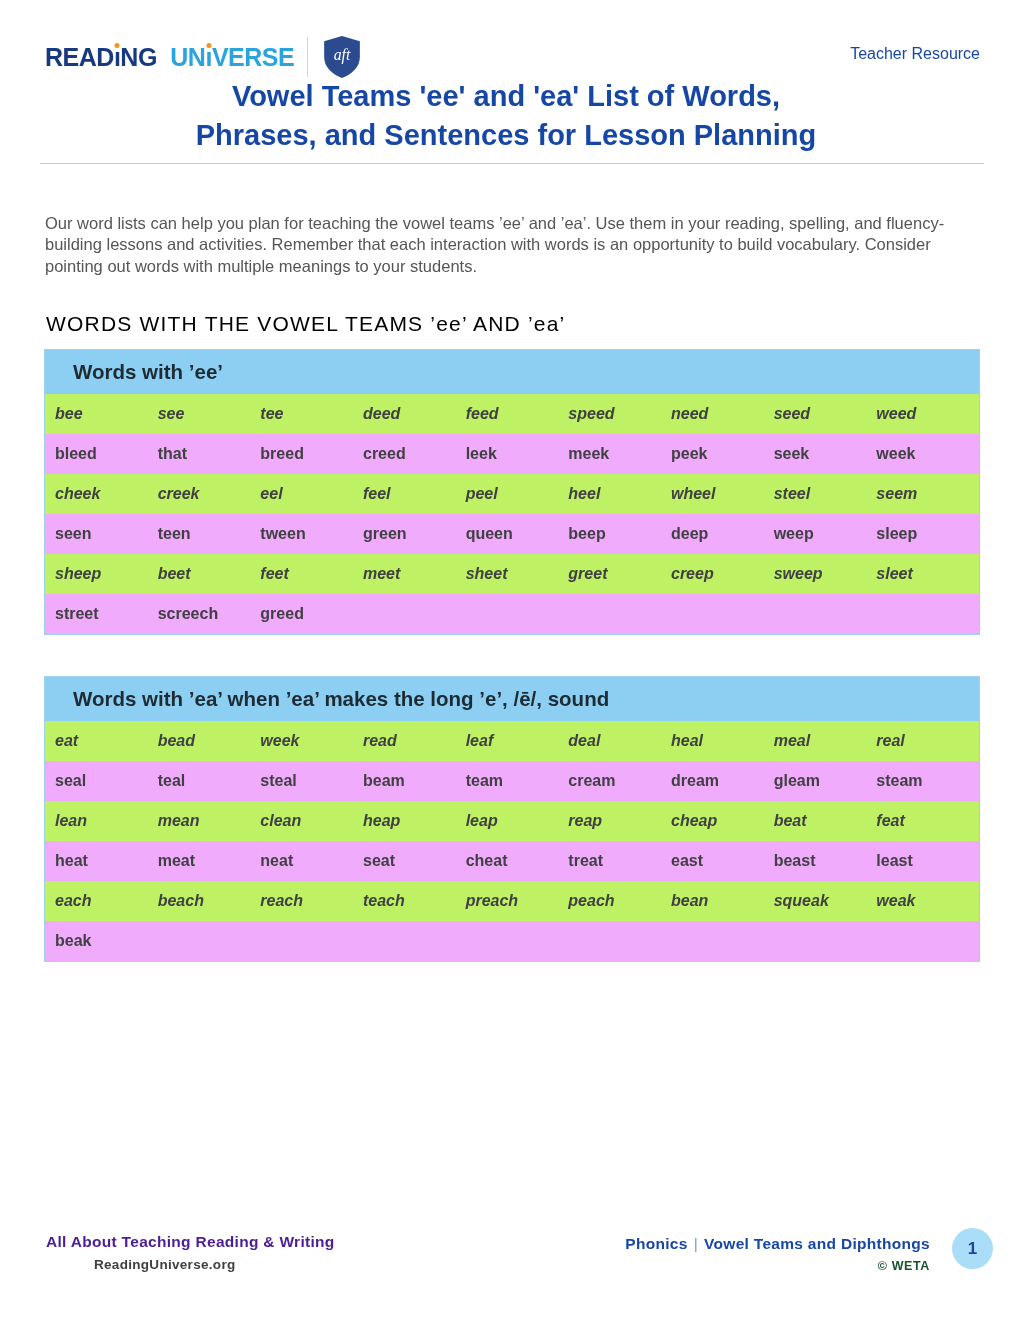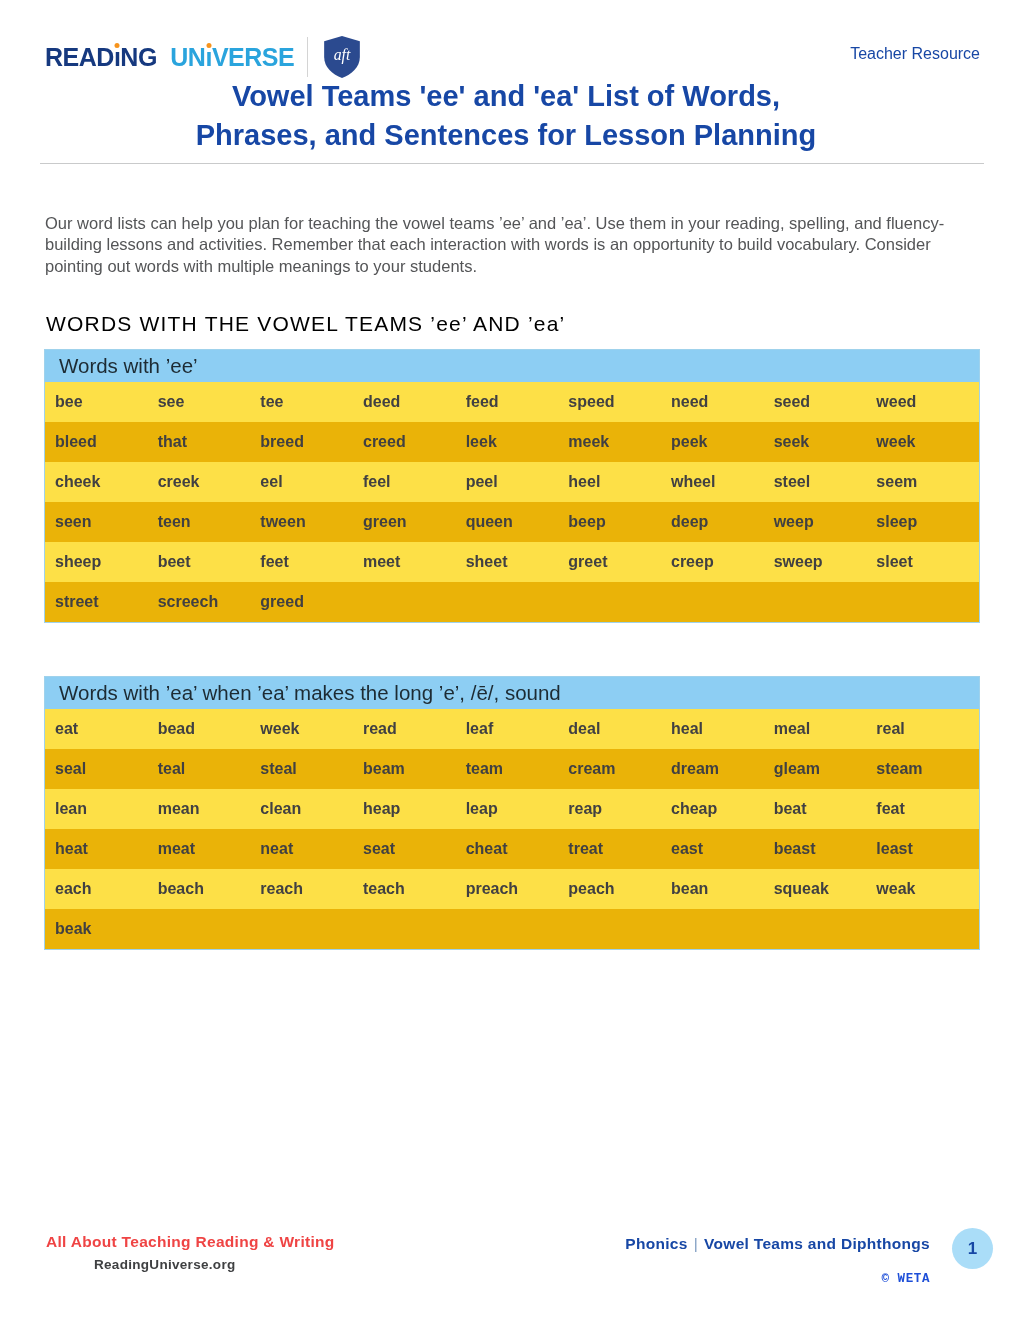--- a/index.html
+++ b/index.html
@@ -39,8 +39,8 @@
   .word-table{position:absolute;left:44px;width:936px;border:1px solid #9fd2ec;box-sizing:border-box;background:#fff;}
   #table-0{top:349px;}
   #table-1{top:676px;}
-  .table-title{background:#8dcef3;color:#1d2b33;font-size:20.5px;font-weight:normal;
-    height:32px;box-sizing:border-box;display:flex;align-items:center;padding-left:14px;}
+  .table-title{background:#8dcef3;color:#1d2b33;font-size:20.5px;font-weight:bold;
+    height:44px;box-sizing:border-box;display:flex;align-items:center;padding-left:28px;}
   .table-row{display:grid;grid-template-columns:repeat(9,1fr);height:40px;align-items:center;padding-left:10px;}
   .row-cream{background:#eab308;}
   .row-white{background:#fde047;}

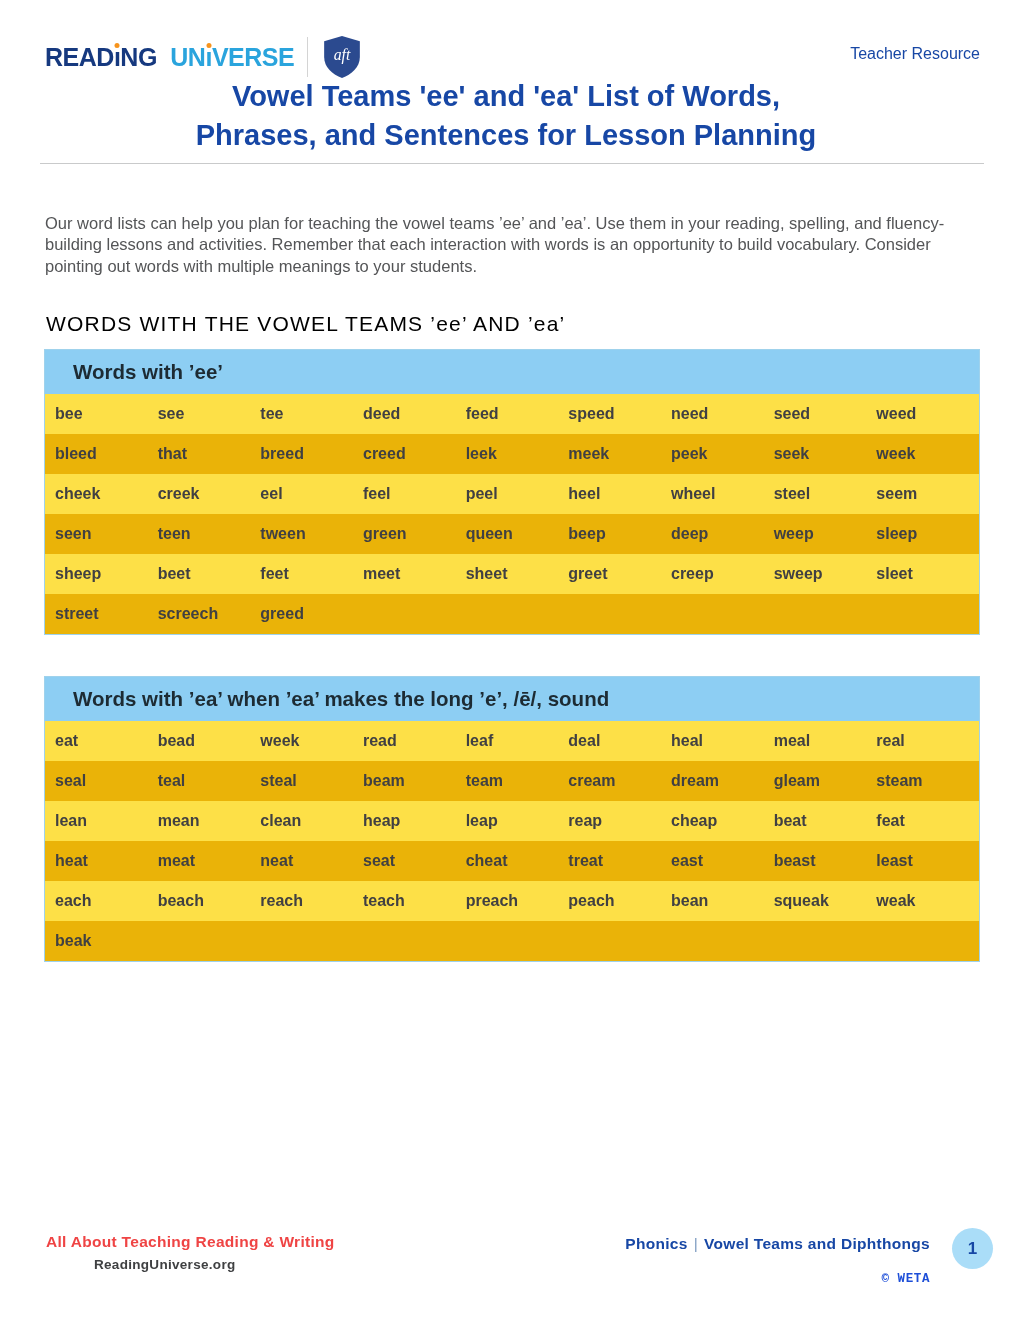--- a/index.html
+++ b/index.html
@@ -43,7 +43,7 @@
     height:44px;box-sizing:border-box;display:flex;align-items:center;padding-left:28px;}
   .table-row{display:grid;grid-template-columns:repeat(9,1fr);height:40px;align-items:center;padding-left:10px;}
   .row-cream{background:#eab308;}
-  .row-white{background:#fde047;}
+  .row-white{background:#bef264;font-style:italic;}
   .word-cell{font-size:16px;font-weight:bold;color:#414042;}
 
   

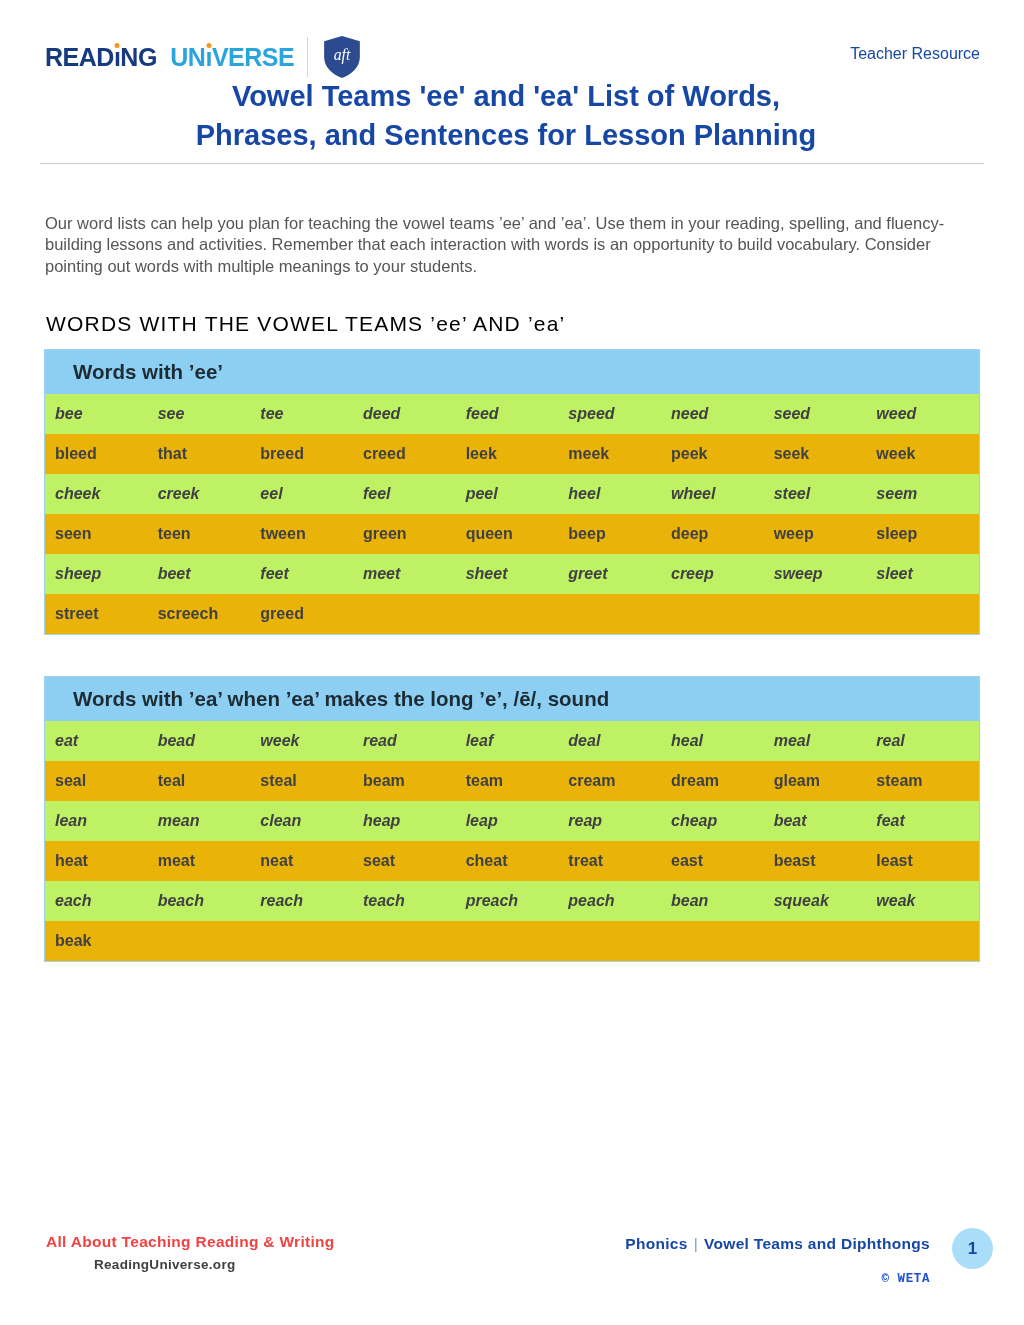--- a/index.html
+++ b/index.html
@@ -42,7 +42,7 @@
   .table-title{background:#8dcef3;color:#1d2b33;font-size:20.5px;font-weight:bold;
     height:44px;box-sizing:border-box;display:flex;align-items:center;padding-left:28px;}
   .table-row{display:grid;grid-template-columns:repeat(9,1fr);height:40px;align-items:center;padding-left:10px;}
-  .row-cream{background:#eab308;}
+  .row-cream{background:#f0abfc;}
   .row-white{background:#bef264;font-style:italic;}
   .word-cell{font-size:16px;font-weight:bold;color:#414042;}
 

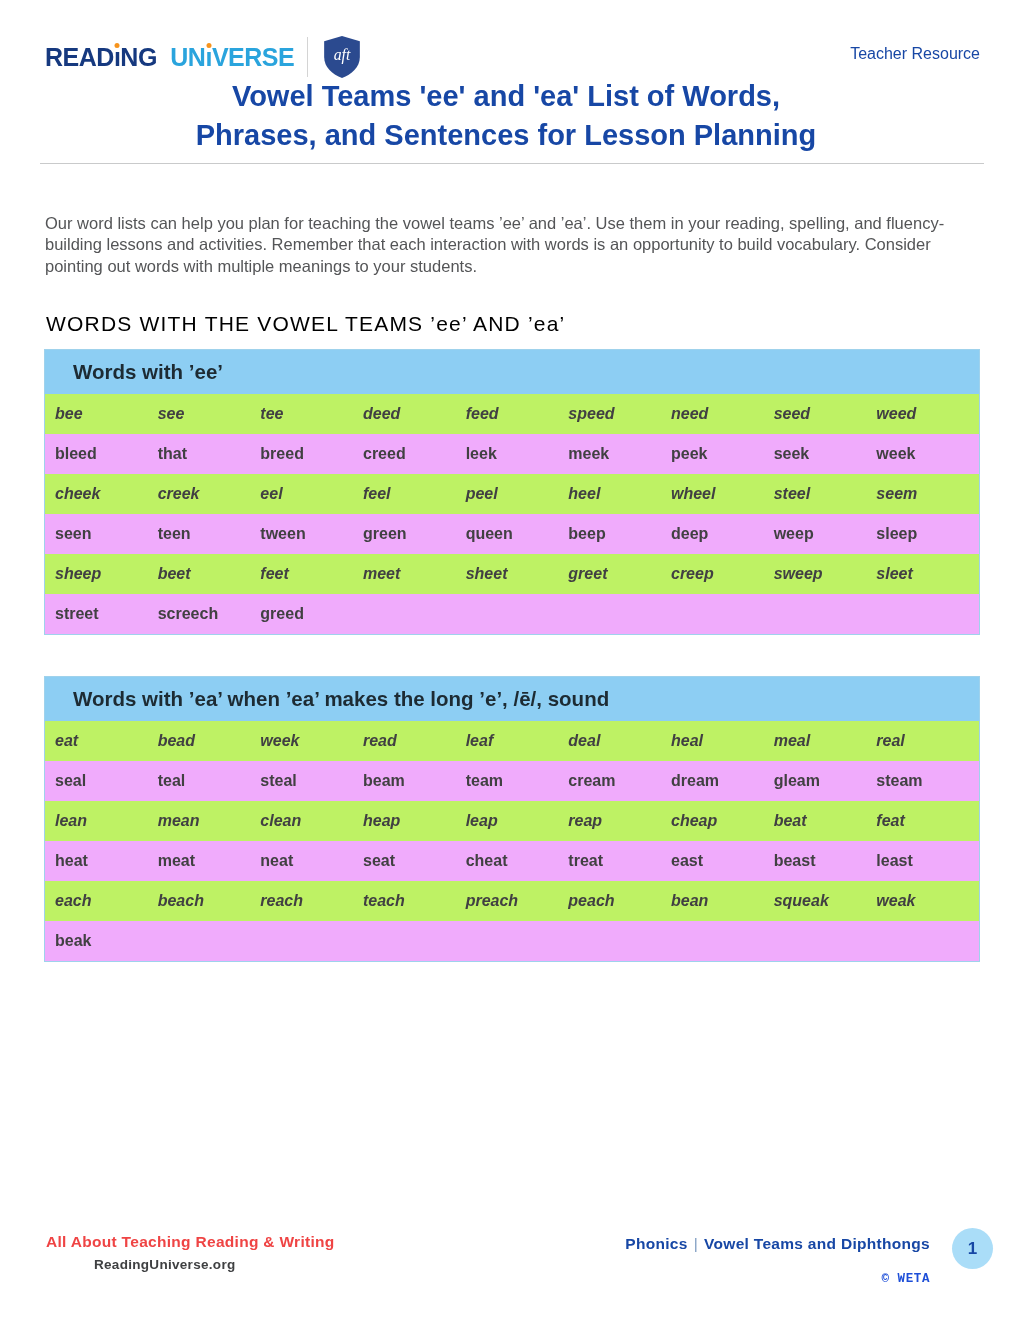--- a/index.html
+++ b/index.html
@@ -48,7 +48,7 @@
 
   
   .footer-left{position:absolute;left:46px;top:1233px;}
-  .footer-left-title{color:#ef4444;font-weight:bold;font-size:15.5px;letter-spacing:0.3px;}
+  .footer-left-title{color:#4c1d95;font-weight:bold;font-size:15.5px;letter-spacing:0.3px;}
   .footer-left-sub{color:#3f4042;font-size:13.5px;font-weight:bold;margin-top:6px;letter-spacing:0.3px;margin-left:48px;}
   .footer-right{position:absolute;right:94px;top:1235px;text-align:right;}
   .footer-right-main{color:#1747a5;font-weight:bold;font-size:15.5px;letter-spacing:0.3px;}

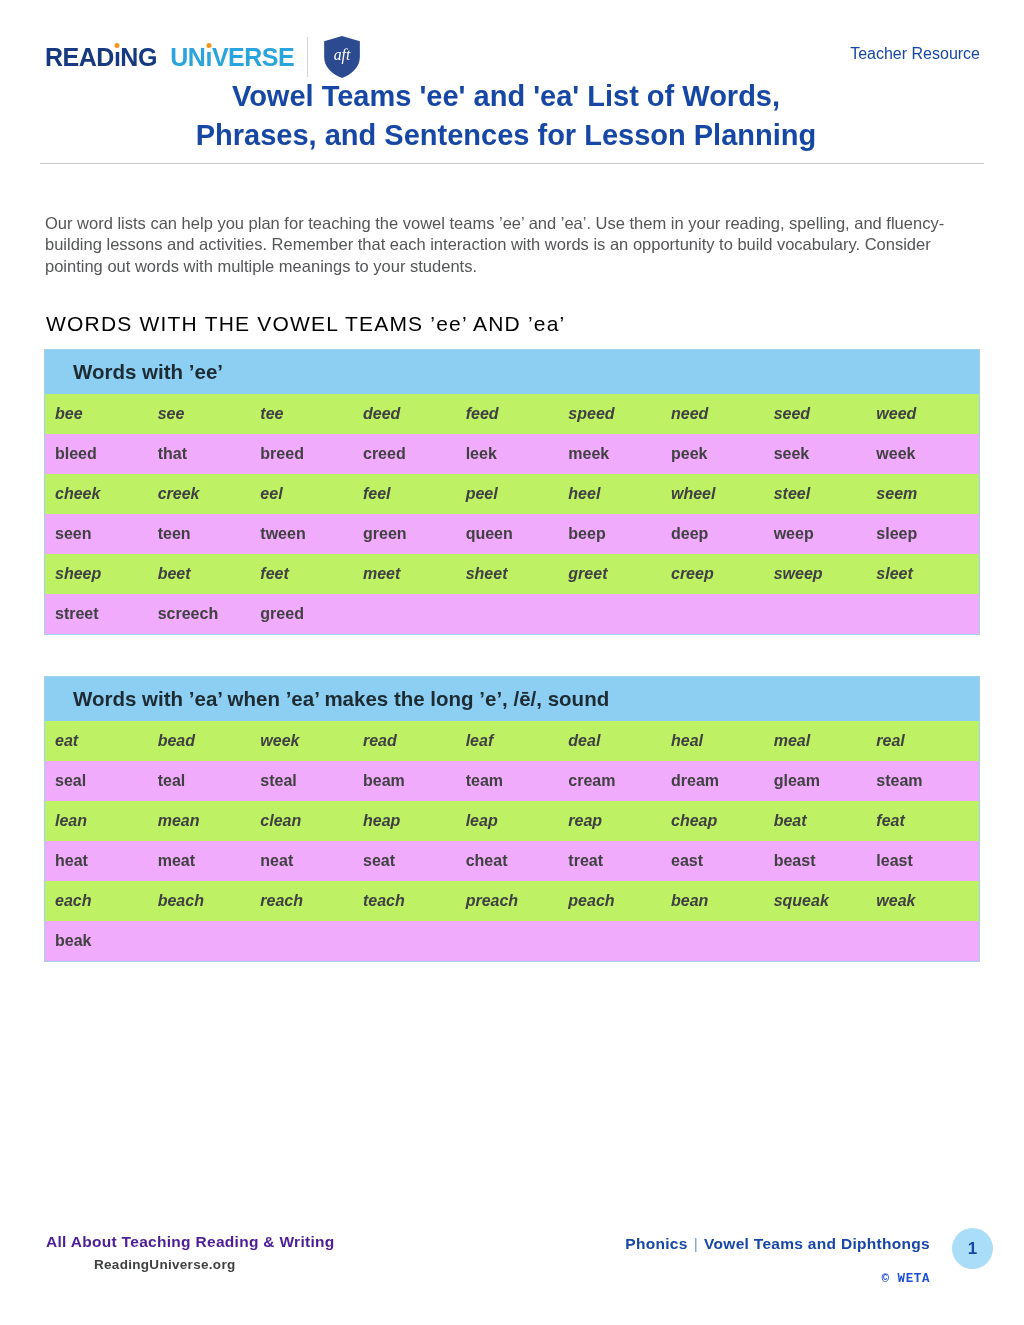--- a/index.html
+++ b/index.html
@@ -53,7 +53,7 @@
   .footer-right{position:absolute;right:94px;top:1235px;text-align:right;}
   .footer-right-main{color:#1747a5;font-weight:bold;font-size:15.5px;letter-spacing:0.3px;}
   .footer-sep{color:#7d9bc0;font-weight:normal;padding:0 6px;}
-  .footer-copy{color:#1d4ed8;font-size:12.5px;font-weight:bold;margin-top:19px;letter-spacing:0.6px;font-family:Liberation Mono, monospace;}
+  .footer-copy{color:#14532d;font-size:12.5px;font-weight:bold;margin-top:6px;letter-spacing:0.6px;}
   .page-circle{position:absolute;right:31px;top:1228px;width:41px;height:41px;border-radius:50%;
     background:#aaddf8;color:#1747a5;font-weight:bold;font-size:17px;
     display:flex;align-items:center;justify-content:center;}

